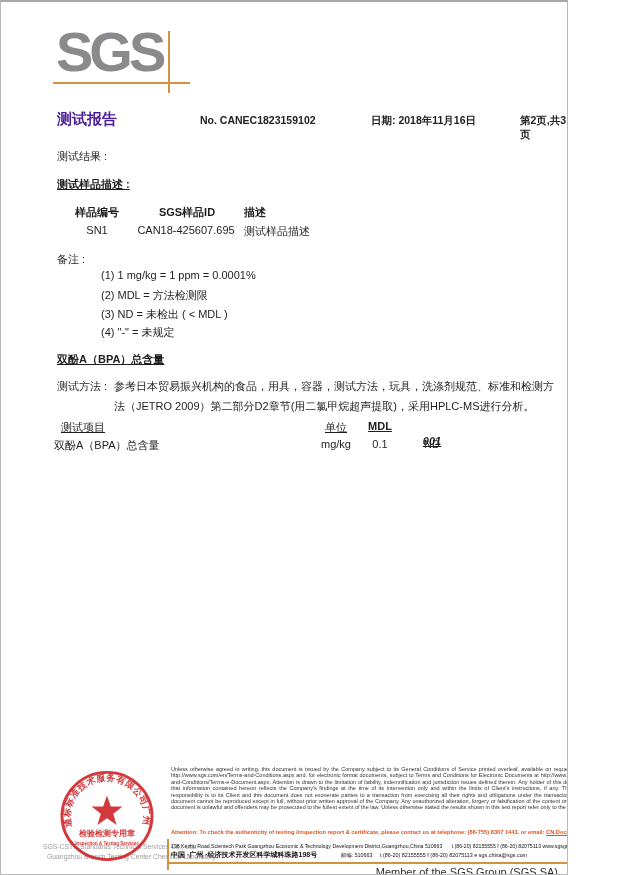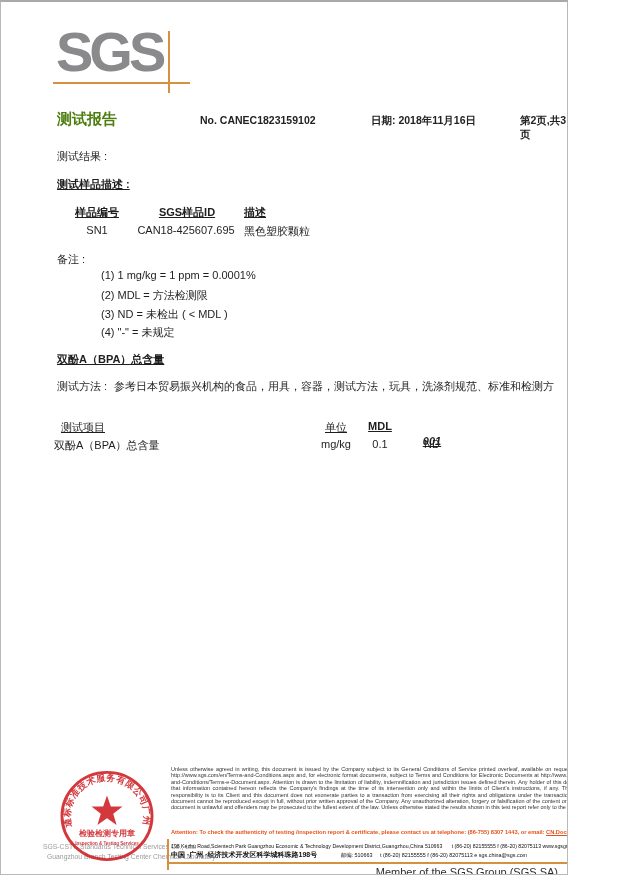--- a/index.html
+++ b/index.html
@@ -15,7 +15,7 @@
   .logo-hline{left:52px;top:80px;width:137px;height:2px;background:#d59140;}
   .logo-vline{left:167px;top:29px;width:2px;height:62px;background:#d59140;}
   
-  .doc-title{left:56px;top:108px;font-size:15px;font-weight:bold;color:#4d7c0f;}
+  .doc-title{left:56px;top:108px;font-size:15px;font-weight:bold;color:#4c1d95;}
   .report-no{left:199px;top:112px;font-size:10.5px;font-weight:bold;}
   .report-date{left:370px;top:112px;font-size:10.5px;font-weight:bold;}
   .report-page{left:519px;top:112px;font-size:10.5px;font-weight:bold;}

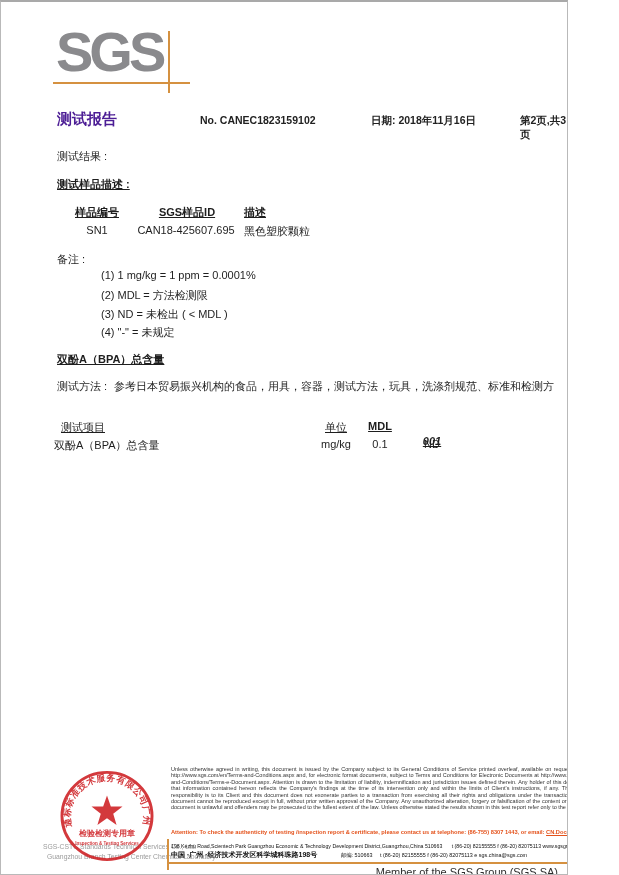--- a/index.html
+++ b/index.html
@@ -20,7 +20,7 @@
   .report-date{left:370px;top:112px;font-size:10.5px;font-weight:bold;}
   .report-page{left:519px;top:112px;font-size:10.5px;font-weight:bold;}
   .t11{font-size:11px;color:#1e1e1e;}
-  .b{font-weight:bold;text-decoration:underline;}
+  .b{font-weight:bold;}
   .u{text-decoration:underline;}
   .i{font-style:italic;}
   .ctr{text-align:center;}

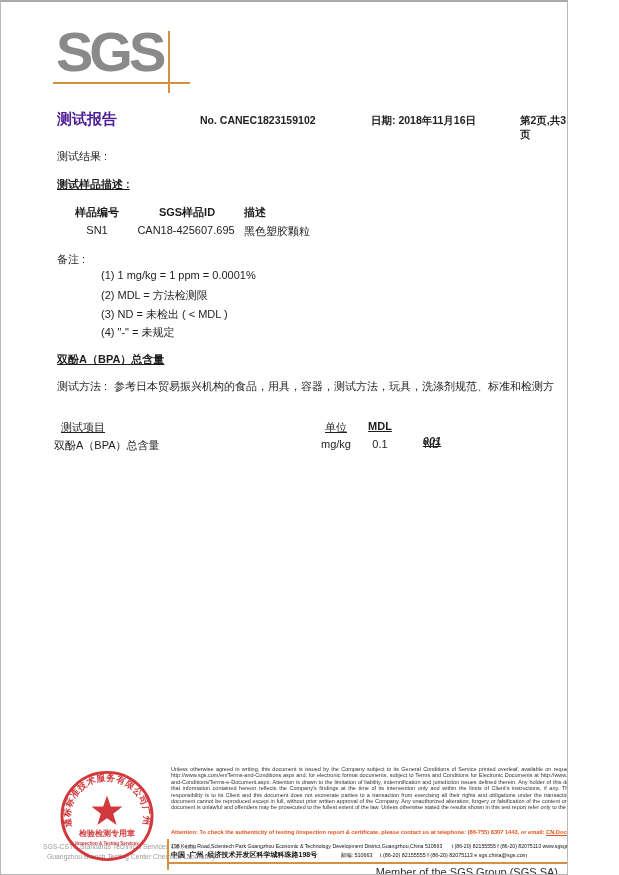--- a/index.html
+++ b/index.html
@@ -59,7 +59,7 @@
   <div class="abs t11 b" style="left:243px;top:203px;">描述</div>
   <div class="abs t11 ctr" style="left:62px;top:222px;width:68px;">SN1</div>
   <div class="abs t11 ctr" style="left:131px;top:222px;width:108px;">CAN18-425607.695</div>
-  <div class="abs t11" style="left:243px;top:222px;">黑色塑胶颗粒</div>
+  <div class="abs t11" style="left:243px;top:222px;">测试样品描述</div>
 
   <div class="abs t11" style="left:56px;top:250px;">备注 :</div>
   <div class="abs t11" style="left:100px;top:267px;">(1) 1 mg/kg = 1 ppm = 0.0001%</div>

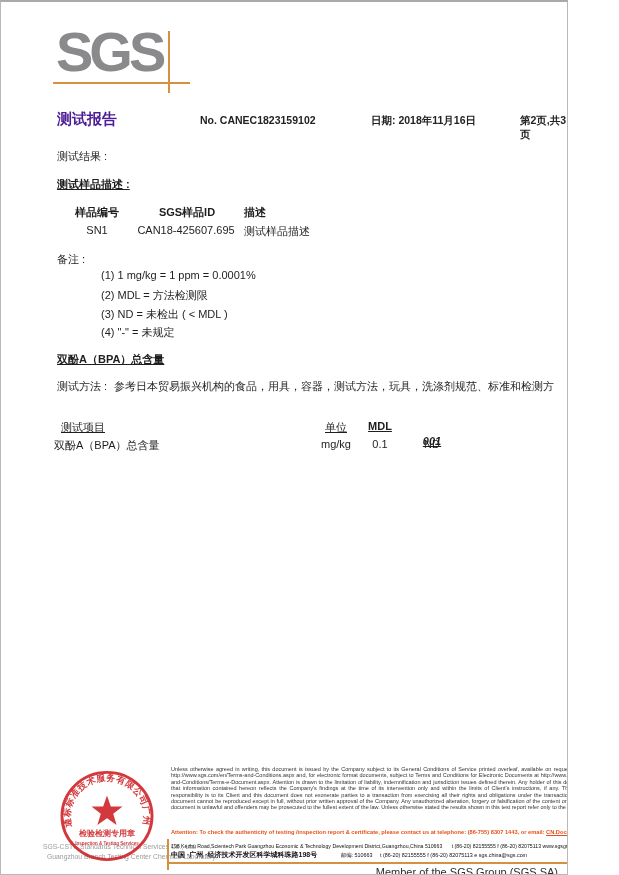--- a/index.html
+++ b/index.html
@@ -71,6 +71,7 @@
 
   <div class="abs t11" style="left:56px;top:377px;">测试方法 :</div>
   <div class="abs t11" style="left:113px;top:377px;width:470px;">参考日本贸易振兴机构的食品，用具，容器，测试方法，玩具，洗涤剂规范、标准和检测方</div>
+  <div class="abs t11" style="left:113px;top:397px;width:470px;">法（JETRO 2009）第二部分D2章节(用二氯甲烷超声提取)，采用HPLC-MS进行分析。</div>
 
   <div class="abs t11 u" style="left:60px;top:418px;">测试项目</div>
   <div class="abs t11 u ctr" style="left:315px;top:418px;width:40px;">单位</div>

